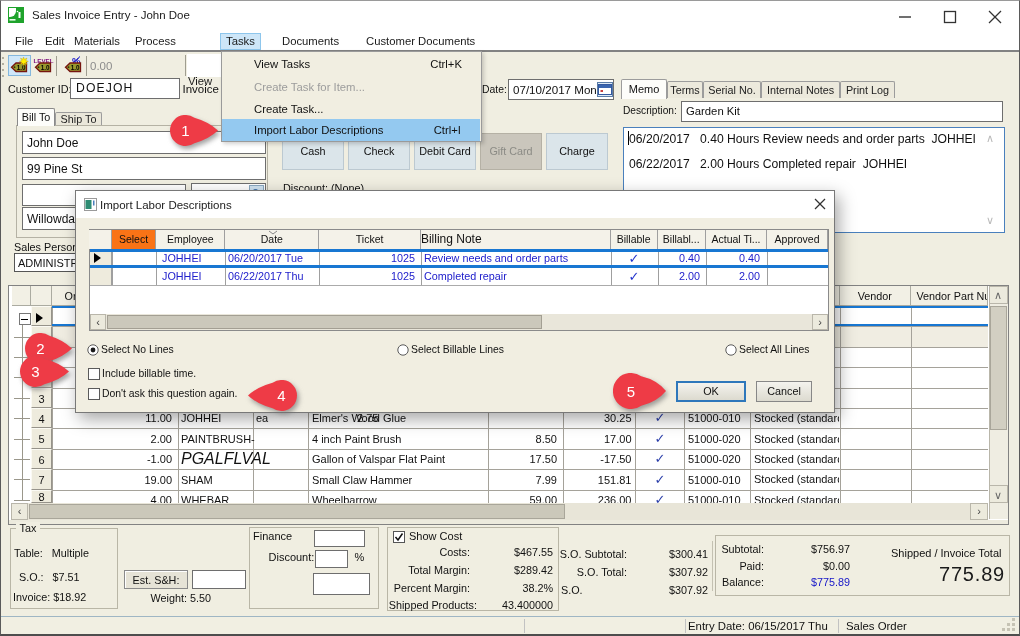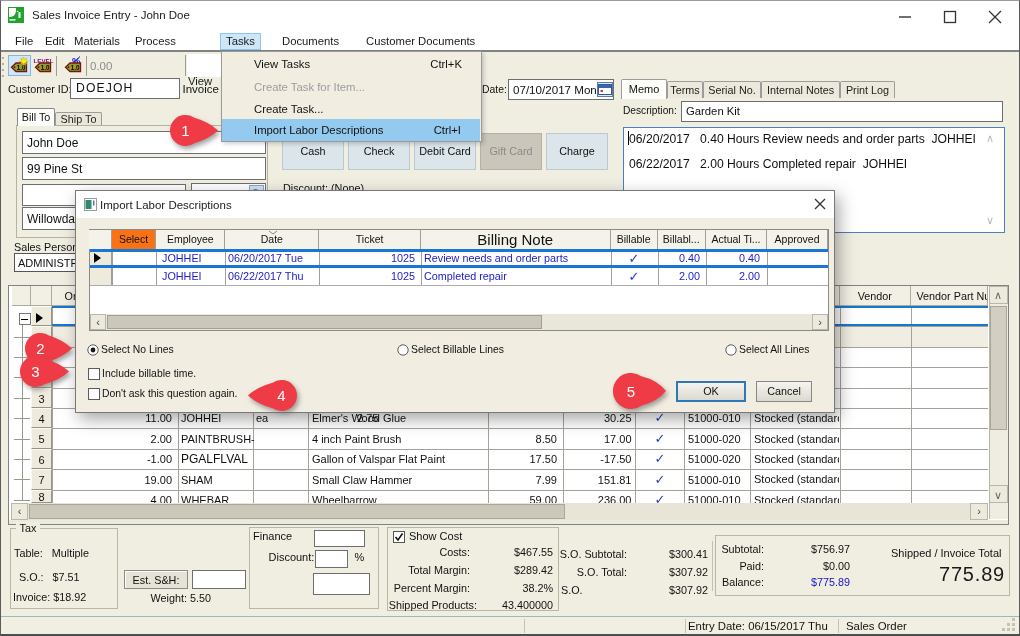--- a/index.html
+++ b/index.html
@@ -325,7 +325,7 @@
 <div class="a" style="left:156.4px;top:229.5px;width:68.9px;height:19.5px;background:#f4f2e9;border-right:1px solid #9f9f9f;font-size:10.5px;color:#111;text-align:center;line-height:19px;z-index:32;overflow:hidden;white-space:pre;">Employee</div>
 <div class="a" style="left:225.3px;top:229.5px;width:94.09999999999997px;height:19.5px;background:#f4f2e9;border-right:1px solid #9f9f9f;font-size:10.5px;color:#111;text-align:center;line-height:19px;z-index:32;overflow:hidden;white-space:pre;">Date</div>
 <div class="a" style="left:319.4px;top:229.5px;width:101.5px;height:19.5px;background:#f4f2e9;border-right:1px solid #9f9f9f;font-size:10.5px;color:#111;text-align:center;line-height:19px;z-index:32;overflow:hidden;white-space:pre;">Ticket</div>
-<div class="a" style="left:420.9px;top:229.5px;width:189.70000000000005px;height:19.5px;background:#f4f2e9;border-right:1px solid #9f9f9f;font-size:15px;color:#111;text-align:center;line-height:19px;z-index:32;overflow:hidden;white-space:pre;">Billing Note</div>
+<div class="a" style="left:420.9px;top:229.5px;width:189.70000000000005px;height:19.5px;background:#f4f2e9;border-right:1px solid #9f9f9f;font-size:12px;color:#111;line-height:19px;z-index:32;overflow:hidden;white-space:pre;">Billing Note</div>
 <div class="a" style="left:610.6px;top:229.5px;width:47.0px;height:19.5px;background:#f4f2e9;border-right:1px solid #9f9f9f;font-size:10.5px;color:#111;text-align:center;line-height:19px;z-index:32;overflow:hidden;white-space:pre;">Billable</div>
 <div class="a" style="left:657.6px;top:229.5px;width:48.299999999999955px;height:19.5px;background:#f4f2e9;border-right:1px solid #9f9f9f;font-size:10.5px;color:#111;text-align:center;line-height:19px;z-index:32;overflow:hidden;white-space:pre;">Billabl...</div>
 <div class="a" style="left:705.9px;top:229.5px;width:61.200000000000045px;height:19.5px;background:#f4f2e9;border-right:1px solid #9f9f9f;font-size:10.5px;color:#111;text-align:center;line-height:19px;z-index:32;overflow:hidden;white-space:pre;">Actual Ti...</div>

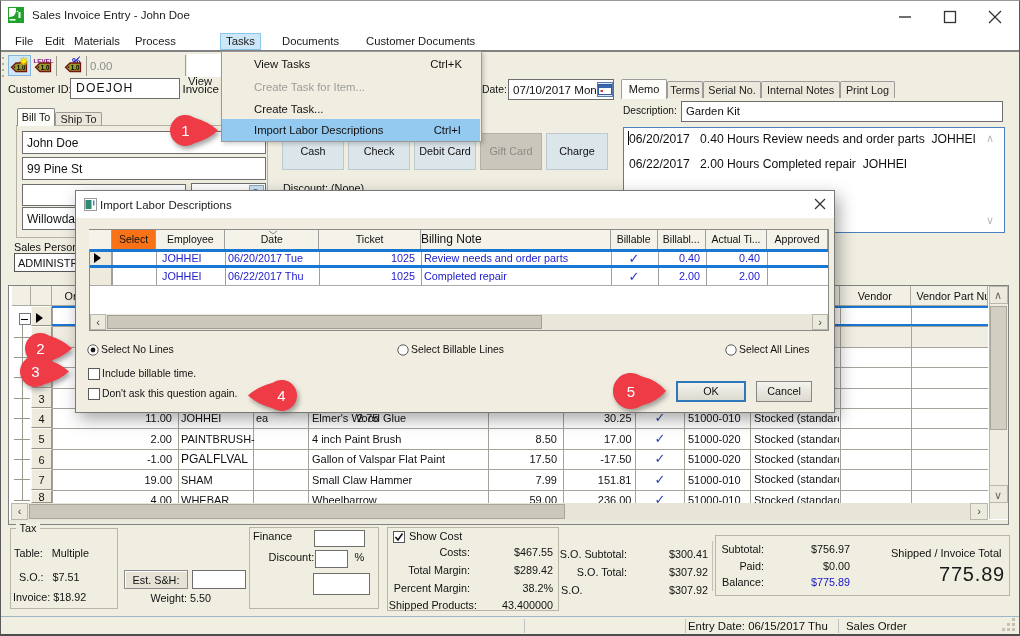--- a/index.html
+++ b/index.html
@@ -203,7 +203,7 @@
     <span style="position:absolute;left:3px;top:3px;font-size:11px;color:#111;white-space:pre;">Stocked (standard</span>
   </div>
 <div class="a" style="left:-28px;top:452.2px;width:200px;height:14px;line-height:14px;font-size:11px;color:#111;text-align:right;white-space:pre;">-1.00</div>
-<div class="a" style="left:181px;top:452.2px;height:14px;line-height:14px;font-size:12px;color:#111;white-space:pre;">PGALFLVAL</div>
+<div class="a" style="left:181px;top:452.2px;height:14px;line-height:14px;font-size:16px;color:#111;white-space:pre;font-style:italic;">PGALFLVAL</div>
 <div class="a" style="left:312px;top:452.2px;height:14px;line-height:14px;font-size:11px;color:#111;white-space:pre;">Gallon of Valspar Flat Paint</div>
 <div class="a" style="left:357px;top:452.2px;width:200px;height:14px;line-height:14px;font-size:11px;color:#111;text-align:right;white-space:pre;">17.50</div>
 <div class="a" style="left:431.5px;top:452.2px;width:200px;height:14px;line-height:14px;font-size:11px;color:#111;text-align:right;white-space:pre;">-17.50</div>

